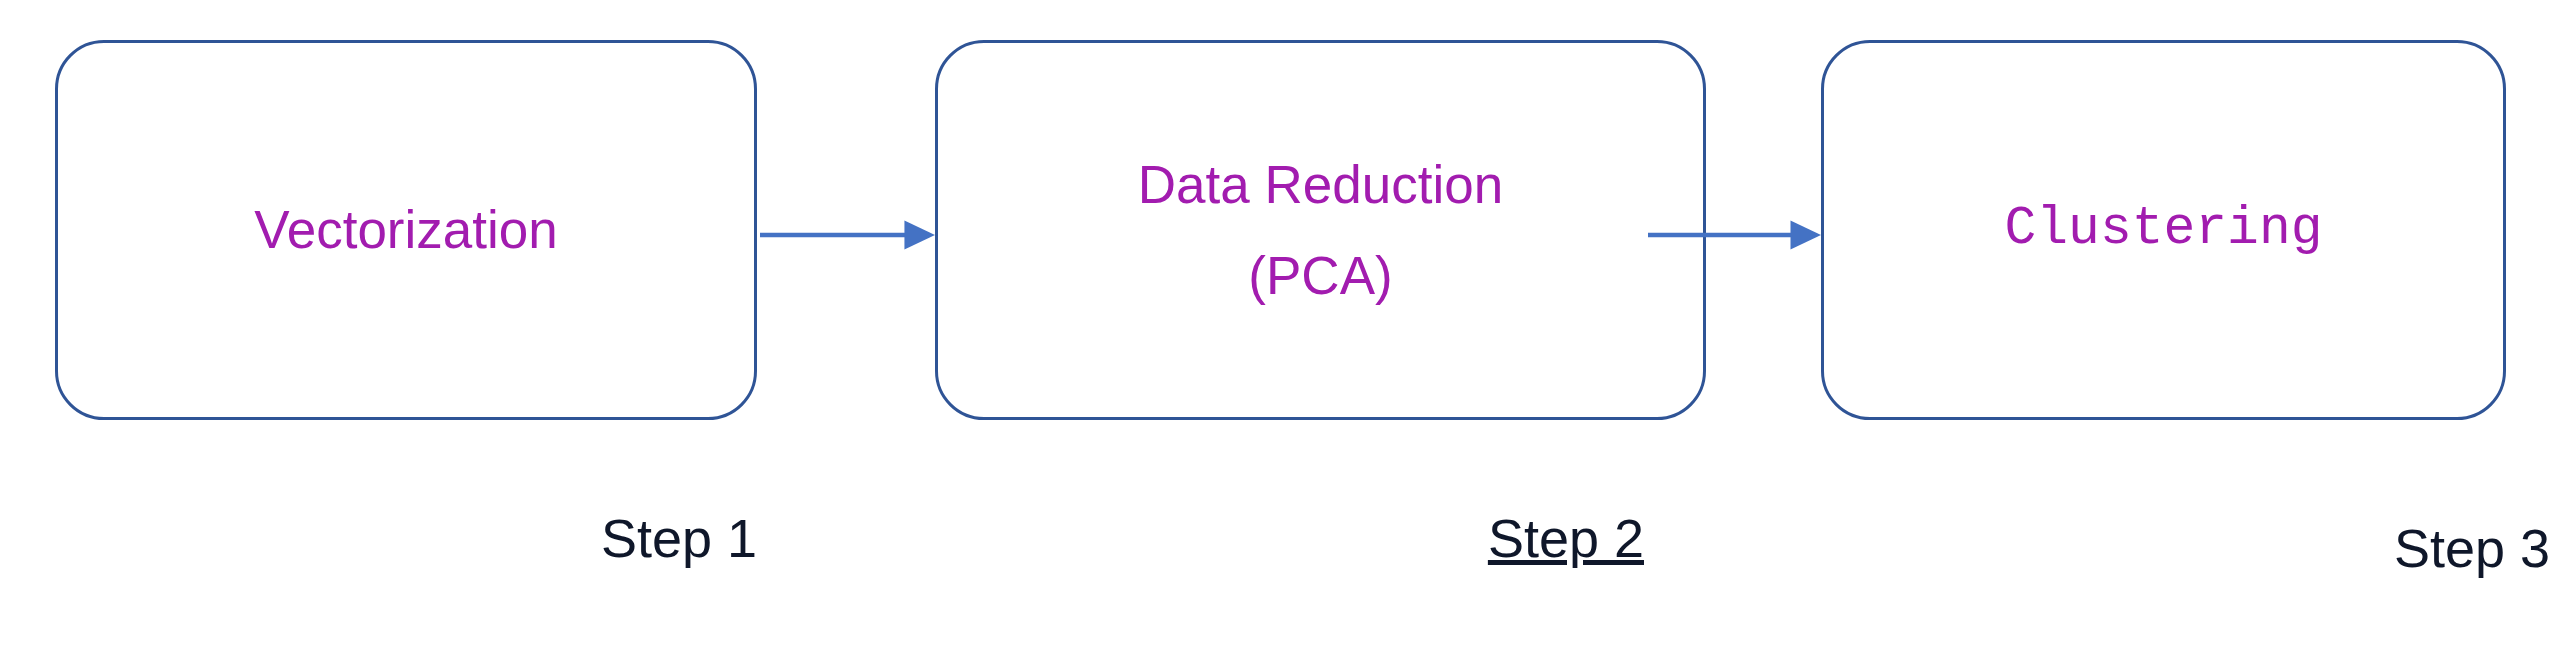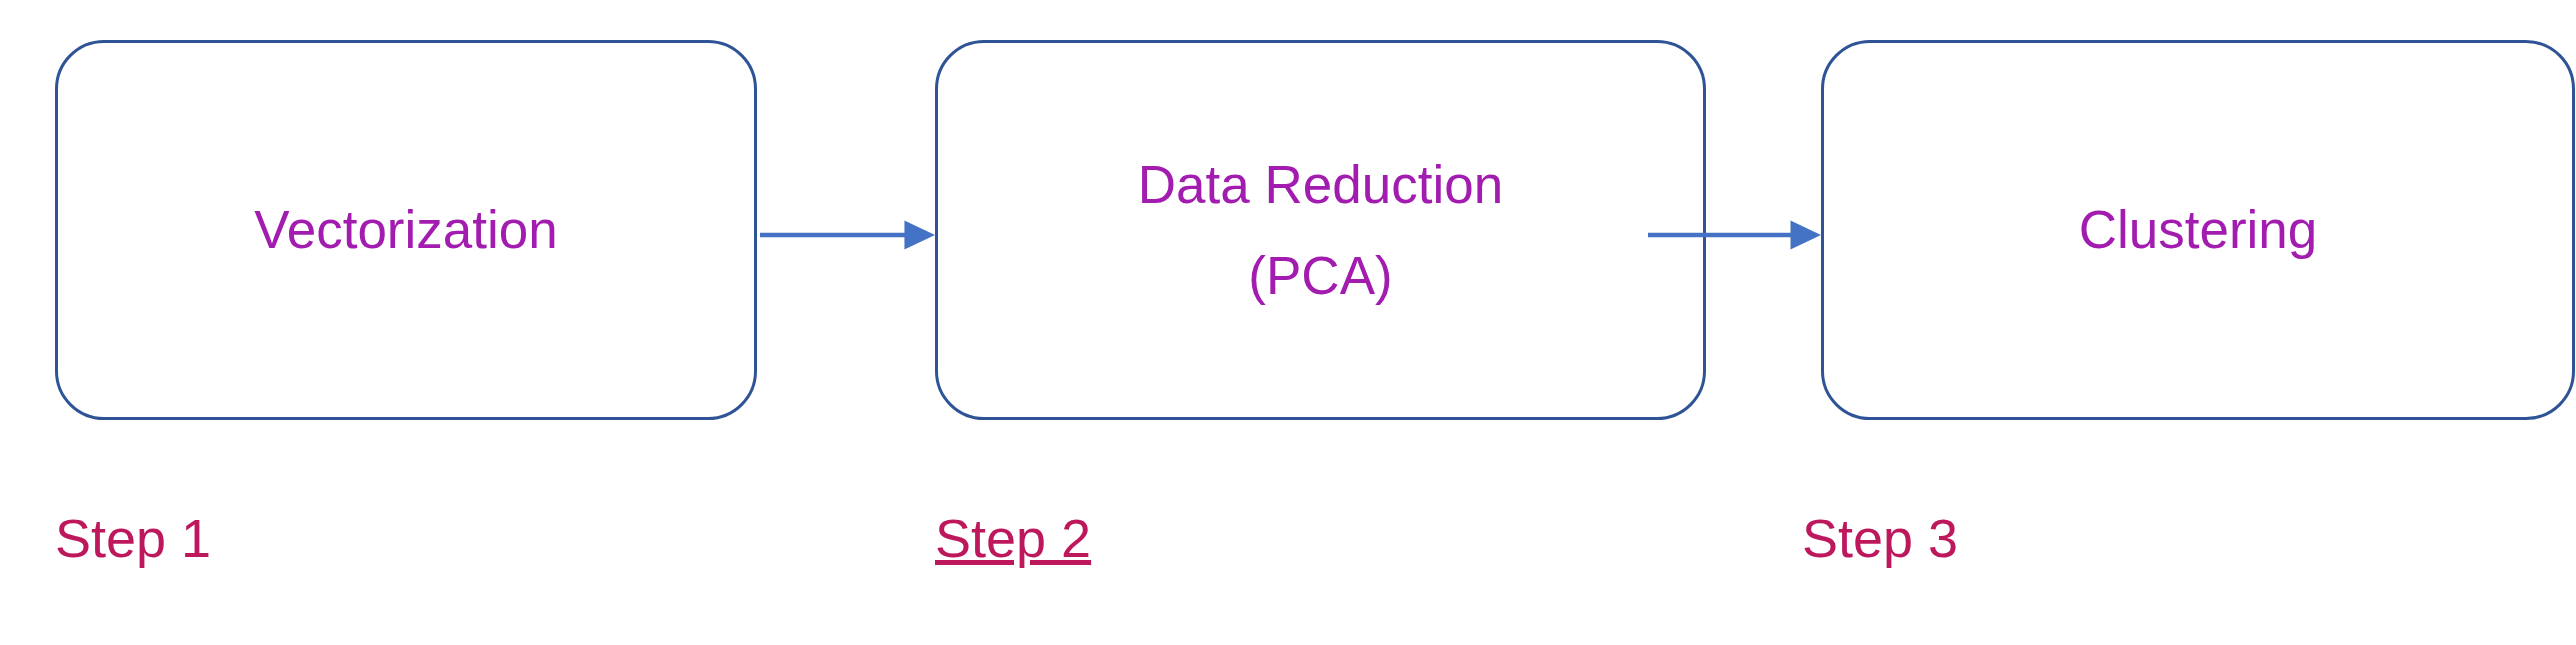--- a/index.html
+++ b/index.html
@@ -38,7 +38,7 @@
   }
   #box-1 { left: 55px;   width: 702px; }
   #box-2 { left: 935px; width: 771px; }
-  #box-3 { left: 1821px; width: 754px; }
+  #box-3 { left: 1821px; width: 685px; font-family: Liberation Mono, monospace; }
 
   .arrow {
     position: absolute;

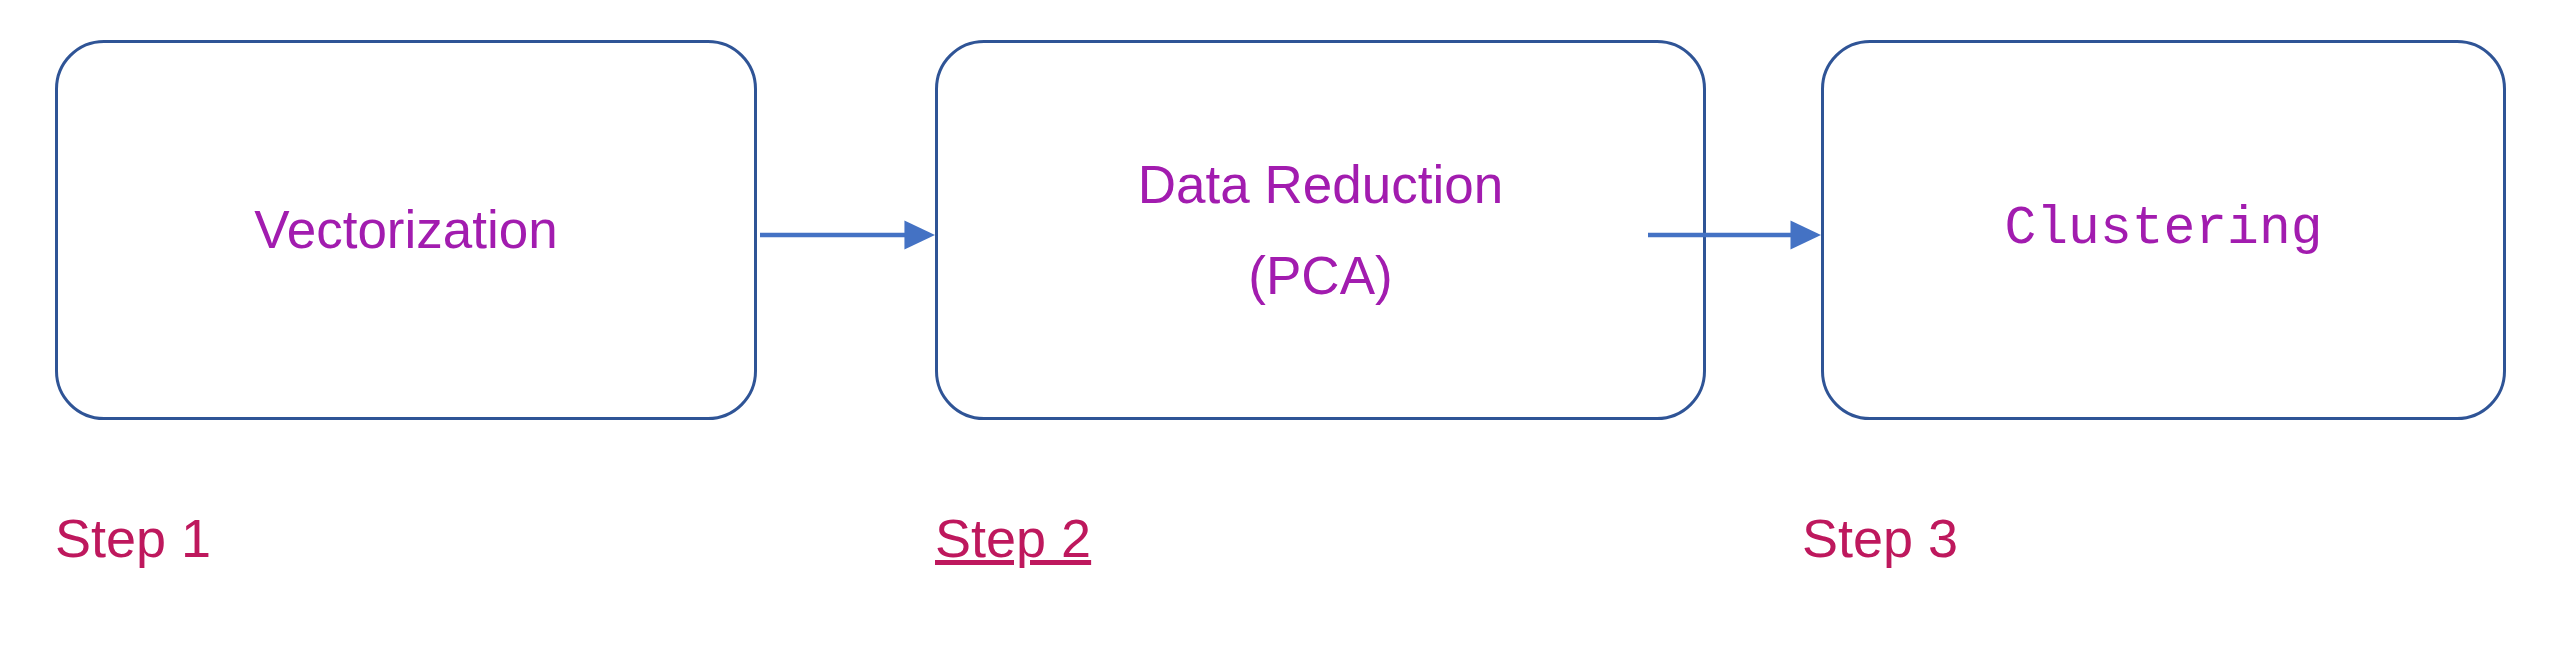--- a/index.html
+++ b/index.html
@@ -52,8 +52,8 @@
     position: absolute;
     top: 507px;
     font-size: 54px;
-    color: #be185d;
-    text-align: left;
+    color: #0f172a;
+    text-align: right;
     white-space: nowrap;
   }
   #step-label-1 { left: 55px;   width: 702px; }

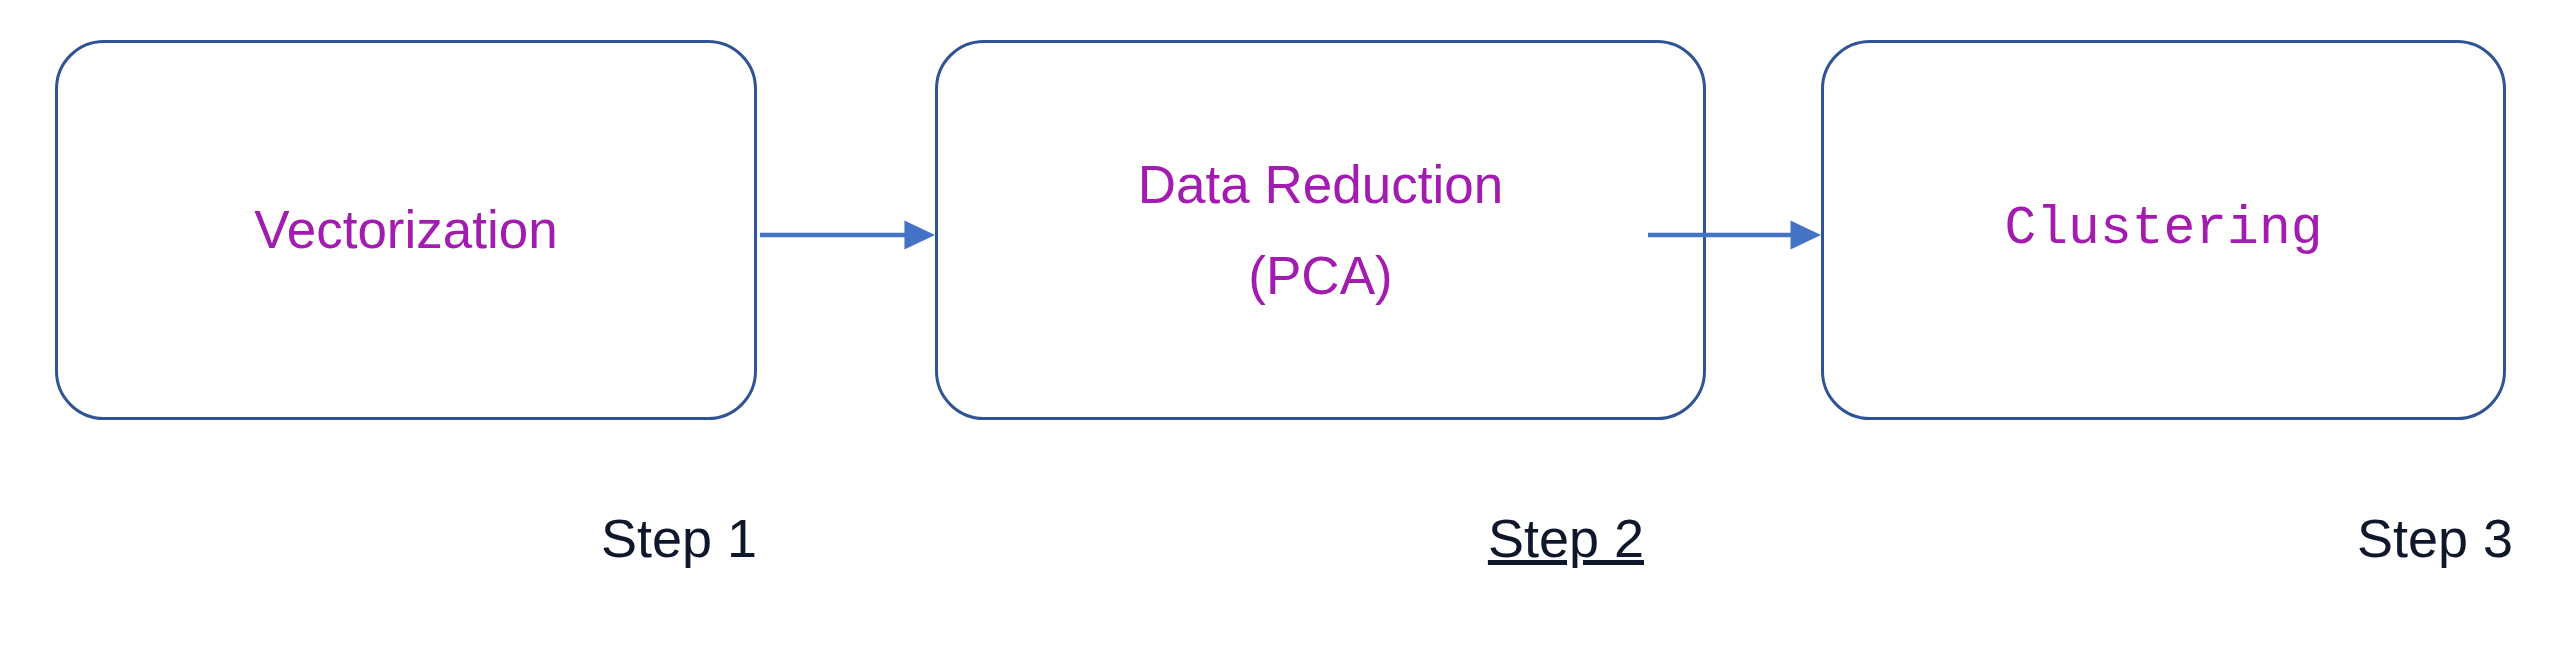--- a/index.html
+++ b/index.html
@@ -58,7 +58,7 @@
   }
   #step-label-1 { left: 55px;   width: 702px; }
   #step-label-2 { left: 935px; width: 709px; text-decoration: underline; }
-  #step-label-3 { left: 1802px; width: 711px; }
+  #step-label-3 { left: 1839px; width: 711px; margin-top: 10px; }
 </style>
 </head>
 <body>

